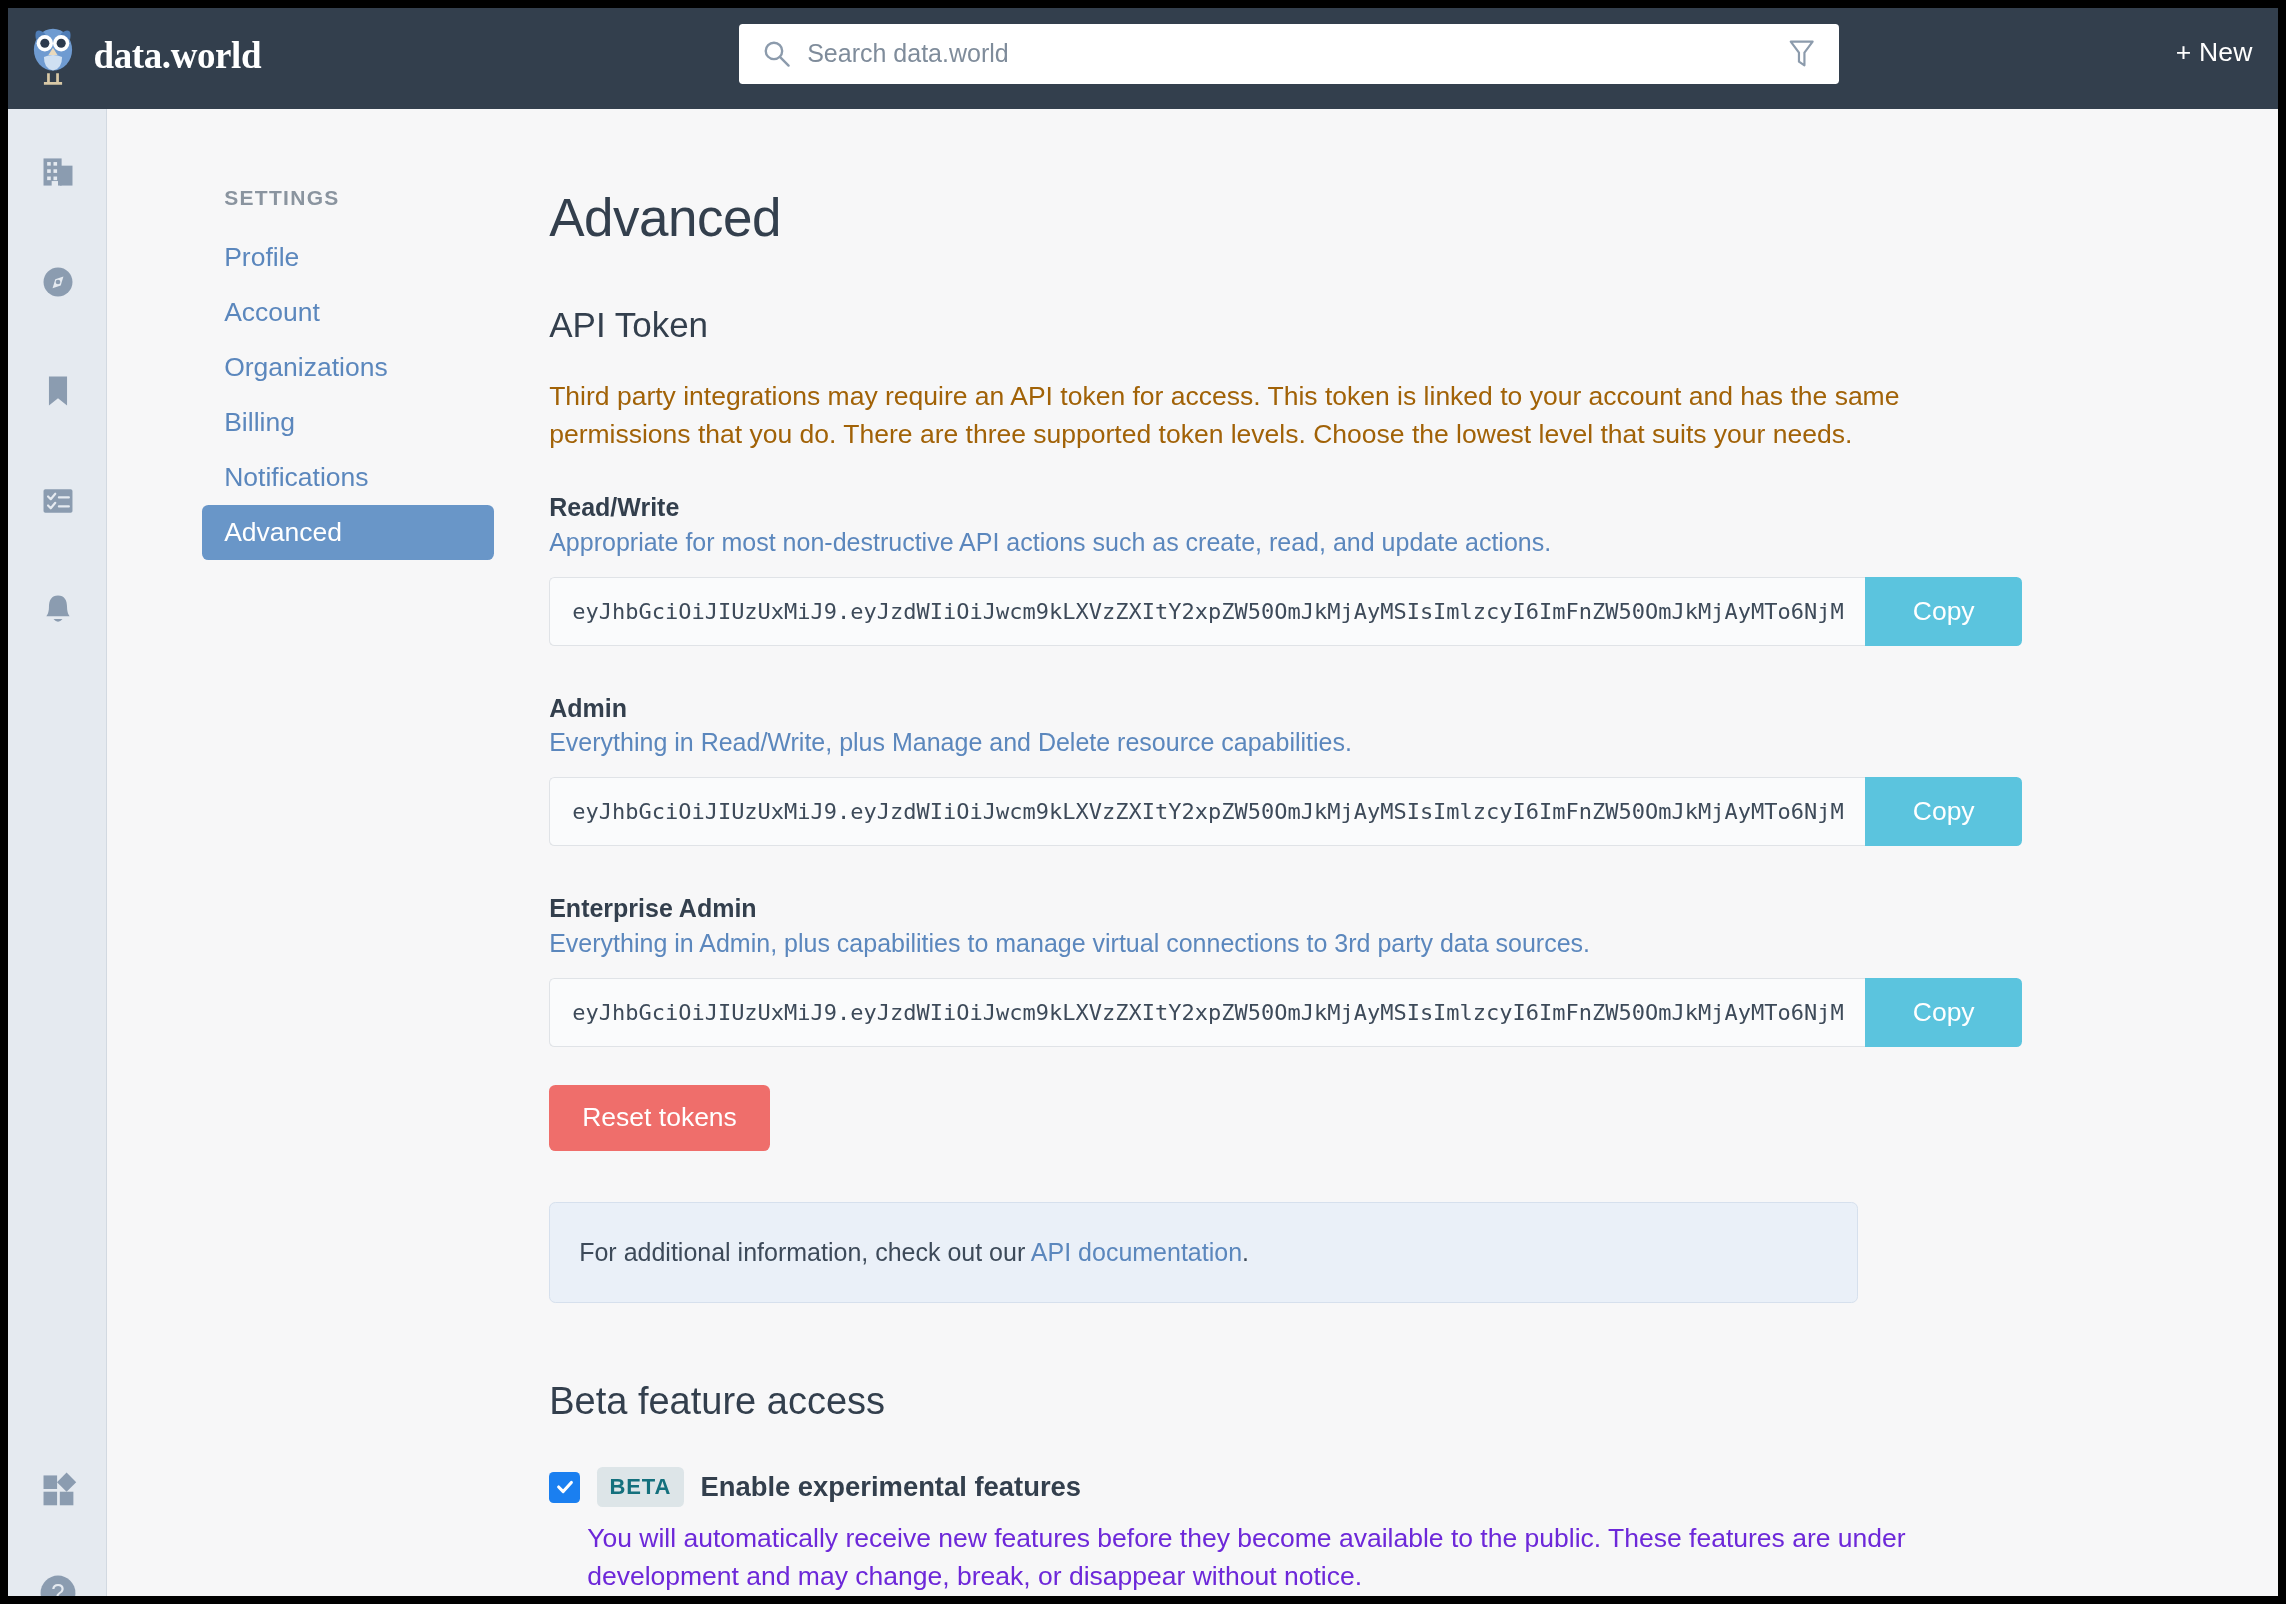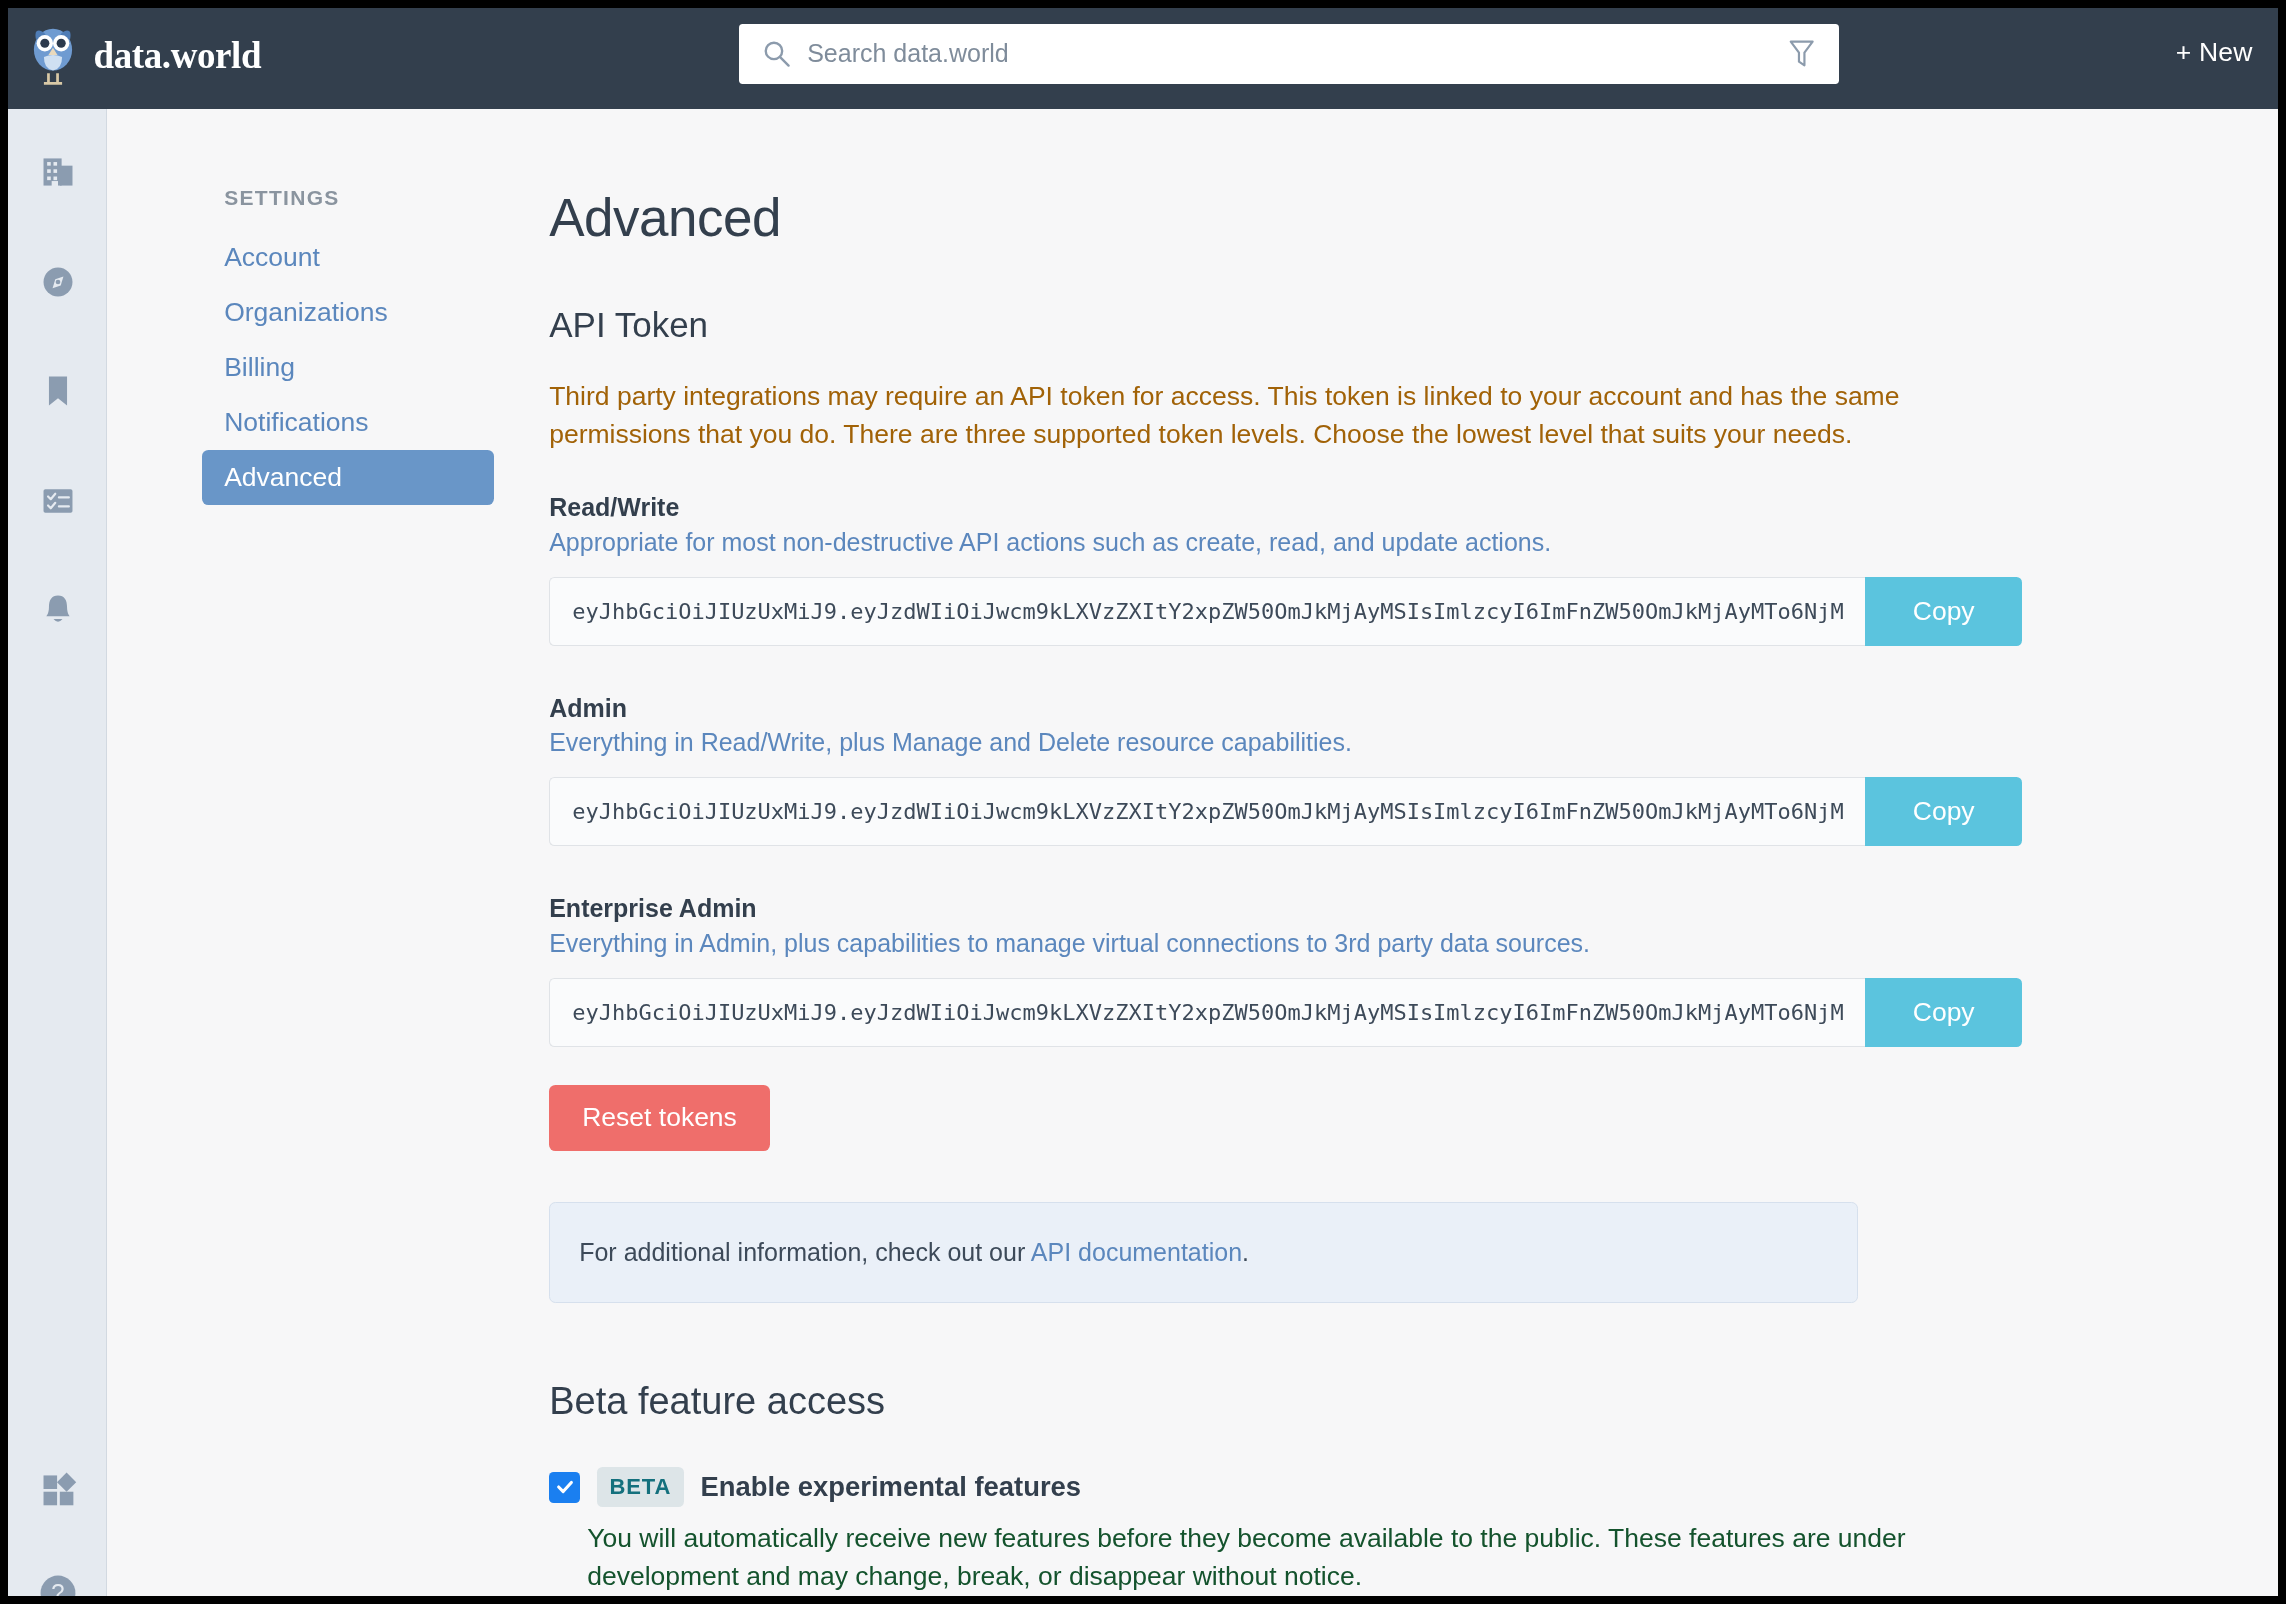--- a/index.html
+++ b/index.html
@@ -321,6 +321,7 @@
   <div class="settings-nav">
     <div class="settings-title">SETTINGS</div>
 
+    <a class="nav-item">Profile</a>
     <a class="nav-item">Account</a>
     <a class="nav-item">Organizations</a>
     <a class="nav-item">Billing</a>

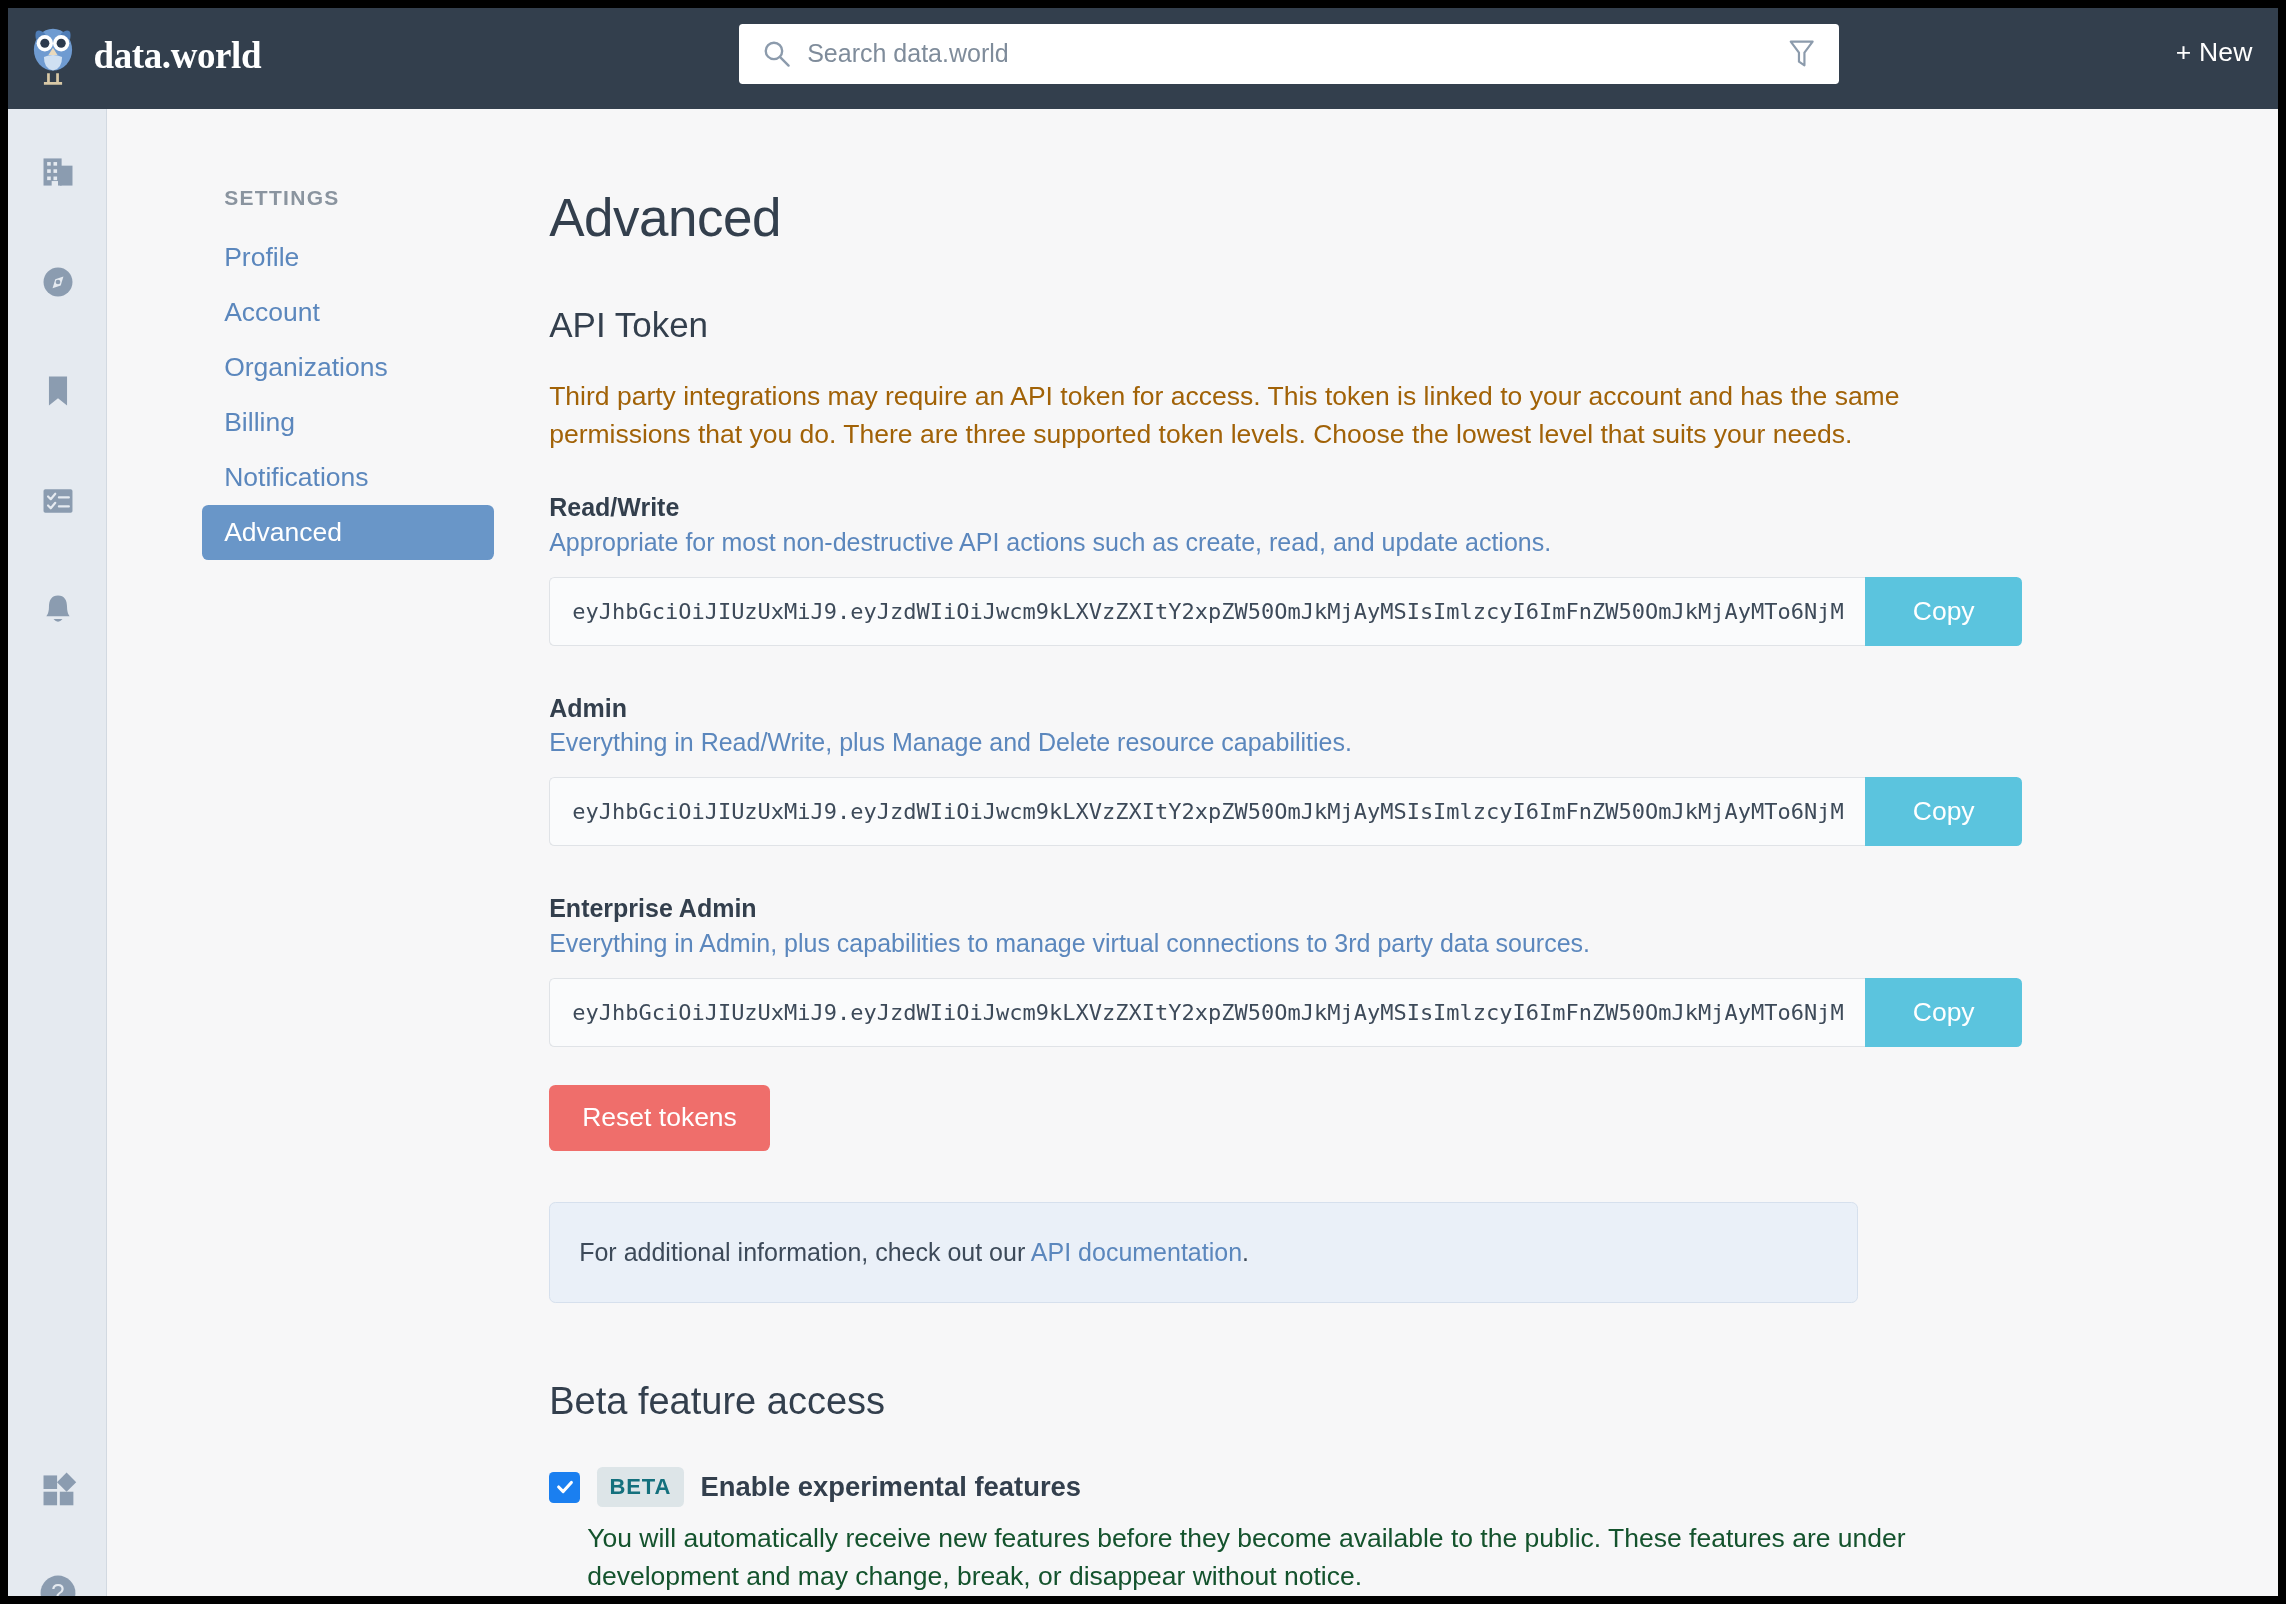--- a/index.html
+++ b/index.html
@@ -204,7 +204,7 @@
     font-size: 27.4px; font-weight: 700; color: #333f4d;
   }
   .beta-desc {
-    font-size: 26.5px; line-height: 1.42; color: #14532d;
+    font-size: 26.5px; line-height: 1.42; color: #6d28d9;
     margin: 0 0 0 38px; max-width: 1440px;
   }
 </style>

